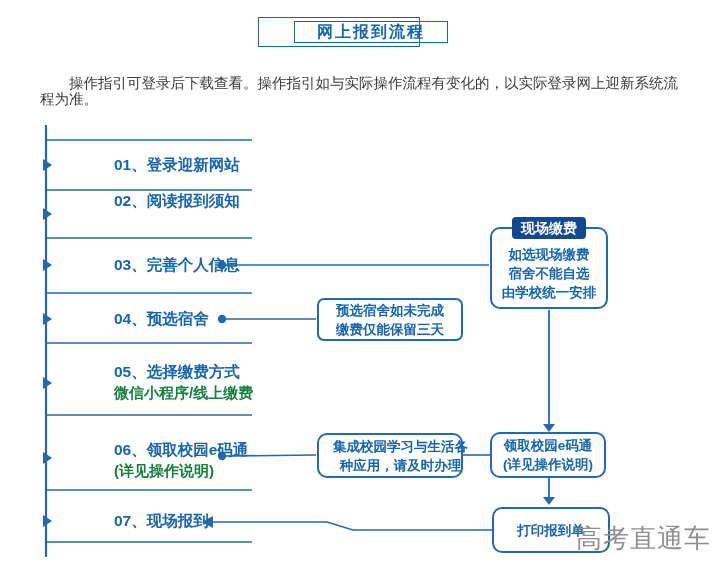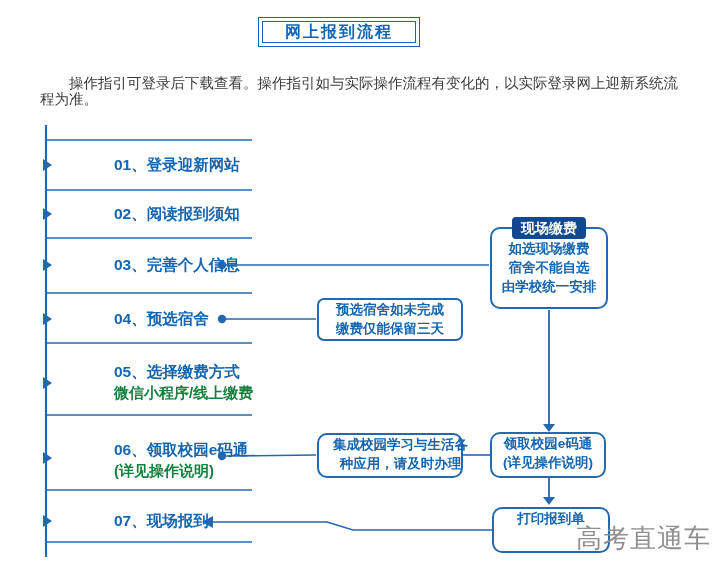--- a/index.html
+++ b/index.html
@@ -15,7 +15,7 @@
   .title-inner{
     width:100%;height:100%;box-sizing:border-box;border:1px solid var(--accent);
     display:flex;align-items:center;justify-content:center;
-    color:var(--accent);font-size:16px;font-weight:bold;letter-spacing:2px;
+    color:var(--accent);font-size:16px;font-weight:bold;letter-spacing:2px;margin-left:32px;
   }
   
   .intro{

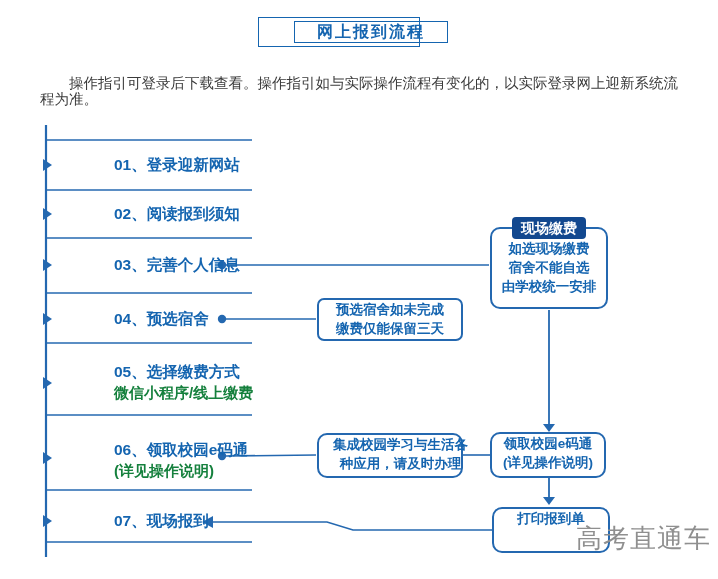--- a/index.html
+++ b/index.html
@@ -117,7 +117,7 @@
   <div class="step" style="top:154px">
     <div>01、登录迎新网站</div>
   </div>
-  <div class="step" style="top:203px">
+  <div class="step" style="top:190px">
     <div>02、阅读报到须知</div>
   </div>
   <div class="step" style="top:254px">

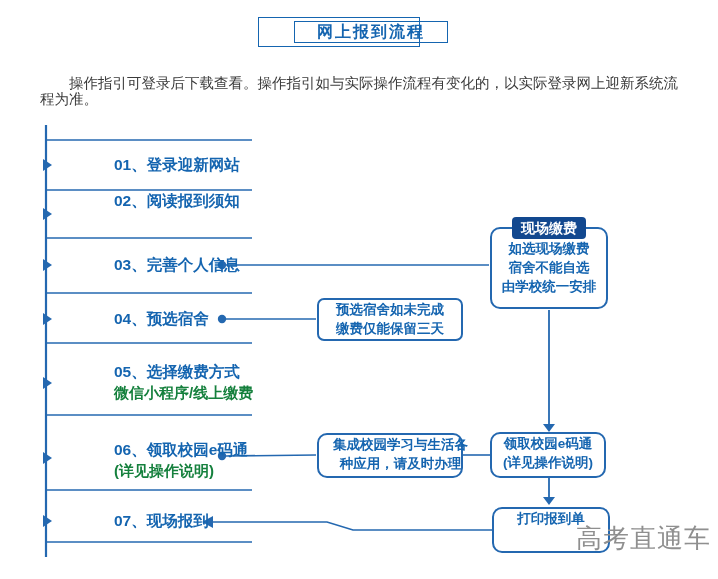--- a/index.html
+++ b/index.html
@@ -34,7 +34,7 @@
   .cbox{
     position:absolute;box-sizing:border-box;border:2px solid var(--line);
     border-radius:10px;background:#fff;
-    display:flex;flex-direction:column;align-items:center;justify-content:flex-start;
+    display:flex;flex-direction:column;align-items:center;justify-content:center;
     color:var(--accent);font-size:13.5px;font-weight:bold;line-height:19px;
     text-align:center;white-space:nowrap;z-index:2;
   }

